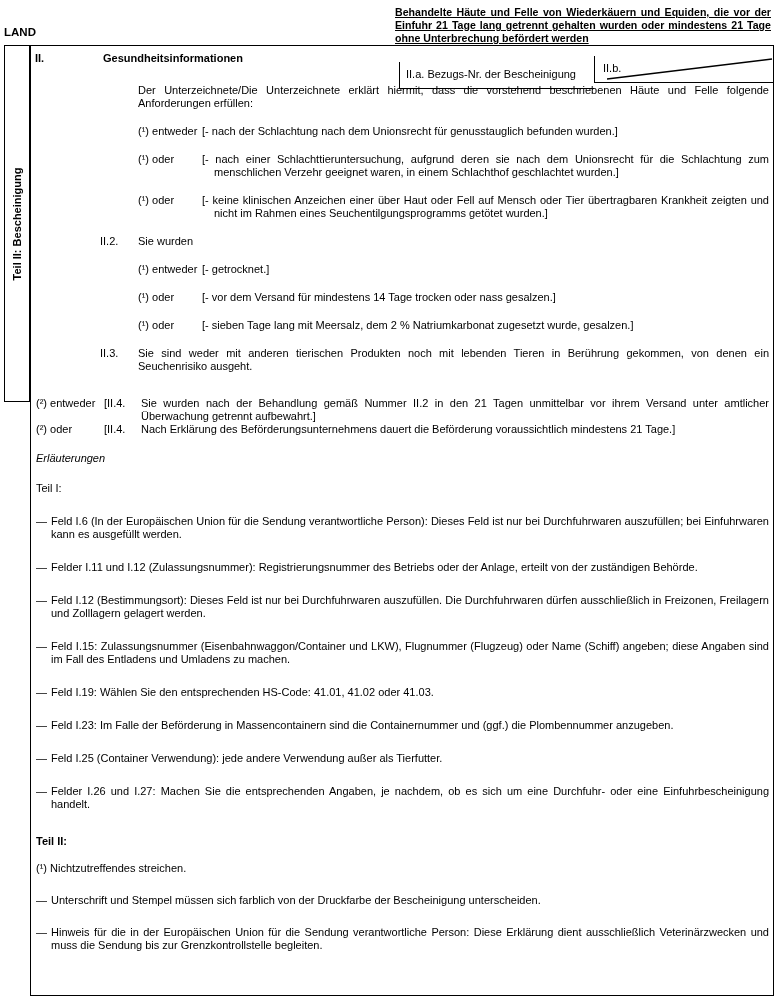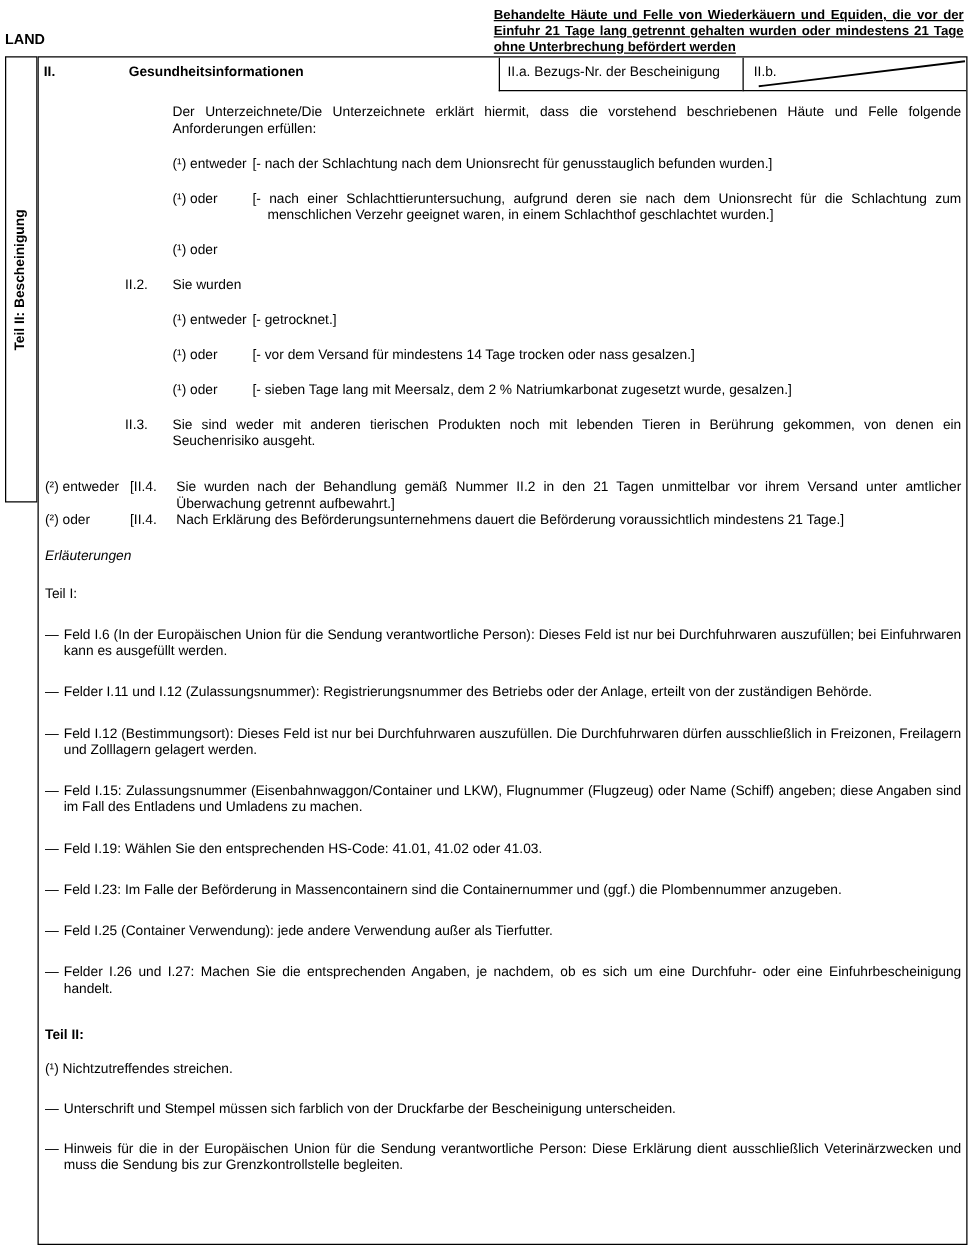--- a/index.html
+++ b/index.html
@@ -30,7 +30,7 @@
   .hdr-row { position:relative; height:27px; }
   .hdr-cell-ii { position:absolute; left:0; top:0; width:368px; height:27px; padding:6px 0 0 4px; }
   .sec-no { display:inline-block; width:68px; font-weight:bold; }
-  .hdr-cell-iia { position:absolute; left:368px; top:0; width:195px; height:27px; border-left:1.5px solid #000; border-bottom:1.5px solid #000; padding:6px 0 0 6px; }
+  .hdr-cell-iia { position:absolute; left:368px; top:16px; width:195px; height:27px; border-left:1.5px solid #000; border-bottom:1.5px solid #000; padding:6px 0 0 6px; }
   .hdr-cell-iib { position:absolute; left:563px; top:0; width:181px; height:27px; border-left:1.5px solid #000; border-bottom:1.5px solid #000; }
   .iib-label { position:absolute; left:8px; top:6px; }
   .diag { position:absolute; left:0; top:0; width:179px; height:25px; }

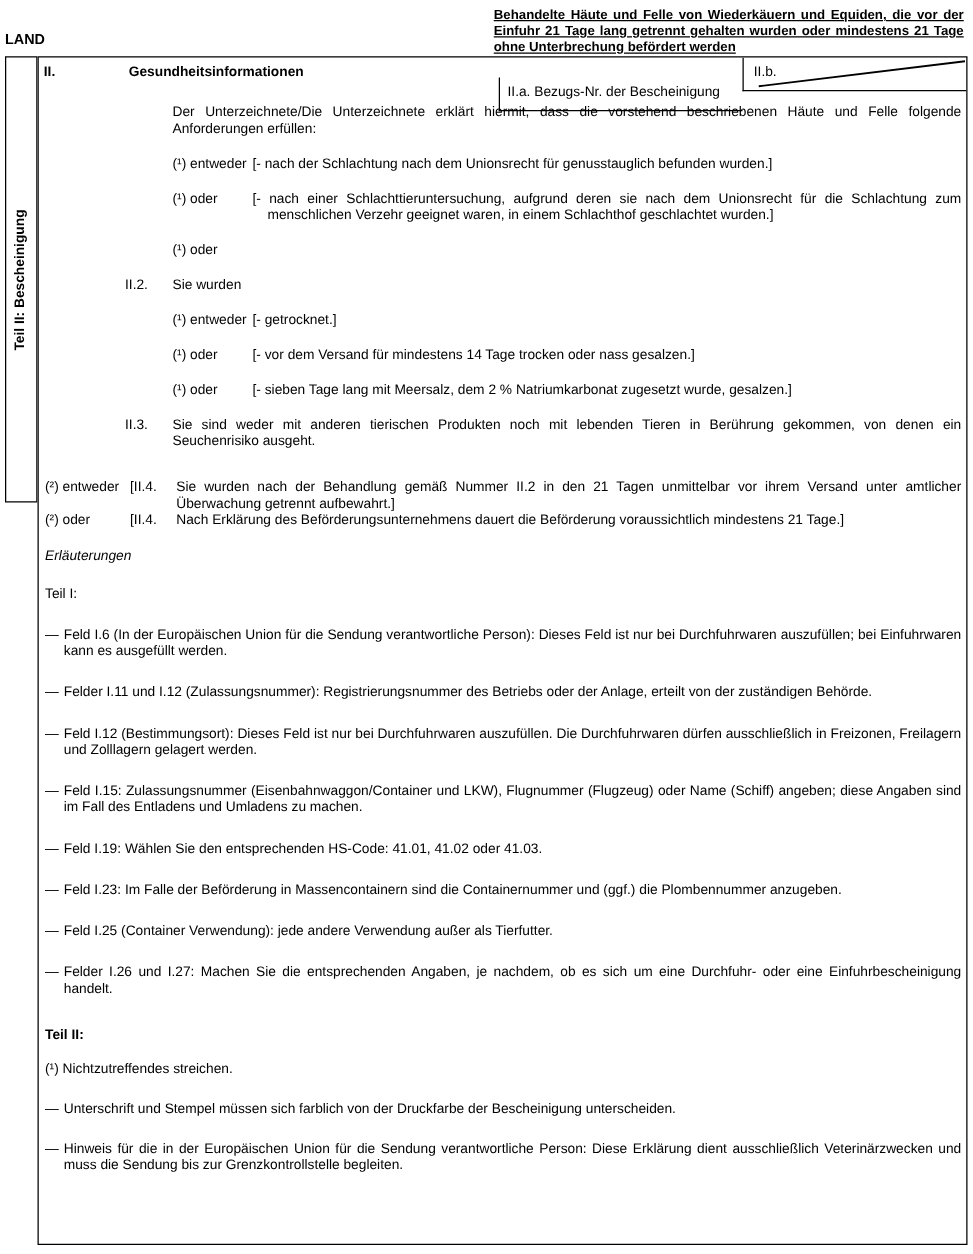--- a/index.html
+++ b/index.html
@@ -31,7 +31,7 @@
   .hdr-cell-ii { position:absolute; left:0; top:0; width:368px; height:27px; padding:6px 0 0 4px; }
   .sec-no { display:inline-block; width:68px; font-weight:bold; }
   .hdr-cell-iia { position:absolute; left:368px; top:16px; width:195px; height:27px; border-left:1.5px solid #000; border-bottom:1.5px solid #000; padding:6px 0 0 6px; }
-  .hdr-cell-iib { position:absolute; left:563px; top:0; width:181px; height:27px; border-left:1.5px solid #000; border-bottom:1.5px solid #000; }
+  .hdr-cell-iib { position:absolute; left:563px; top:10px; width:181px; height:27px; border-left:1.5px solid #000; border-bottom:1.5px solid #000; }
   .iib-label { position:absolute; left:8px; top:6px; }
   .diag { position:absolute; left:0; top:0; width:179px; height:25px; }
 

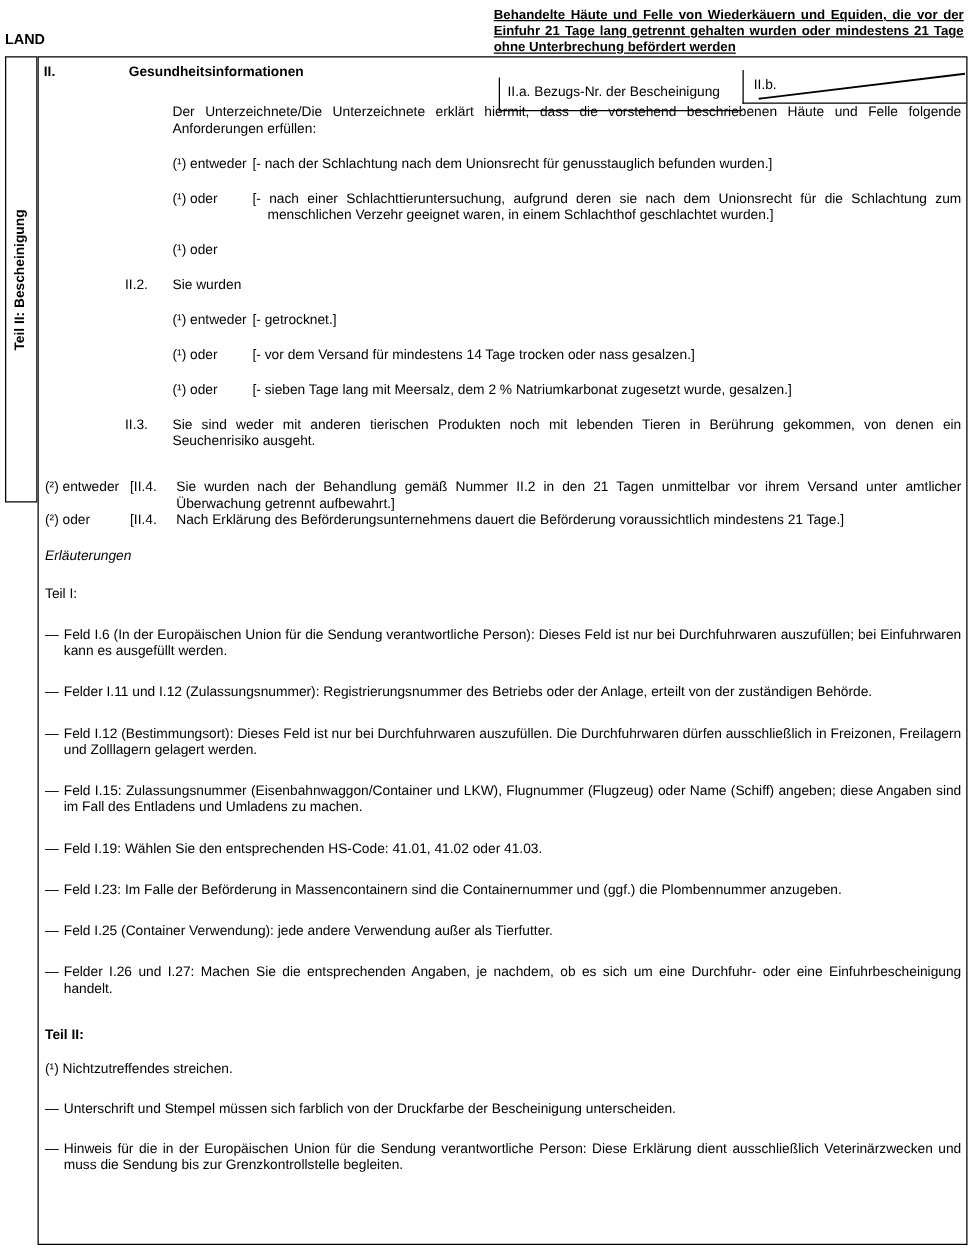--- a/index.html
+++ b/index.html
@@ -94,6 +94,7 @@
       </div>
       <div class="opt">
         <span>(¹) oder</span>
+        <span class="bracket">[- keine klinischen Anzeichen einer über Haut oder Fell auf Mensch oder Tier übertragbaren Krankheit zeigten und nicht im Rahmen eines Seuchentilgungsprogramms getötet wurden.]</span>
       </div>
 
       <div class="sec">

